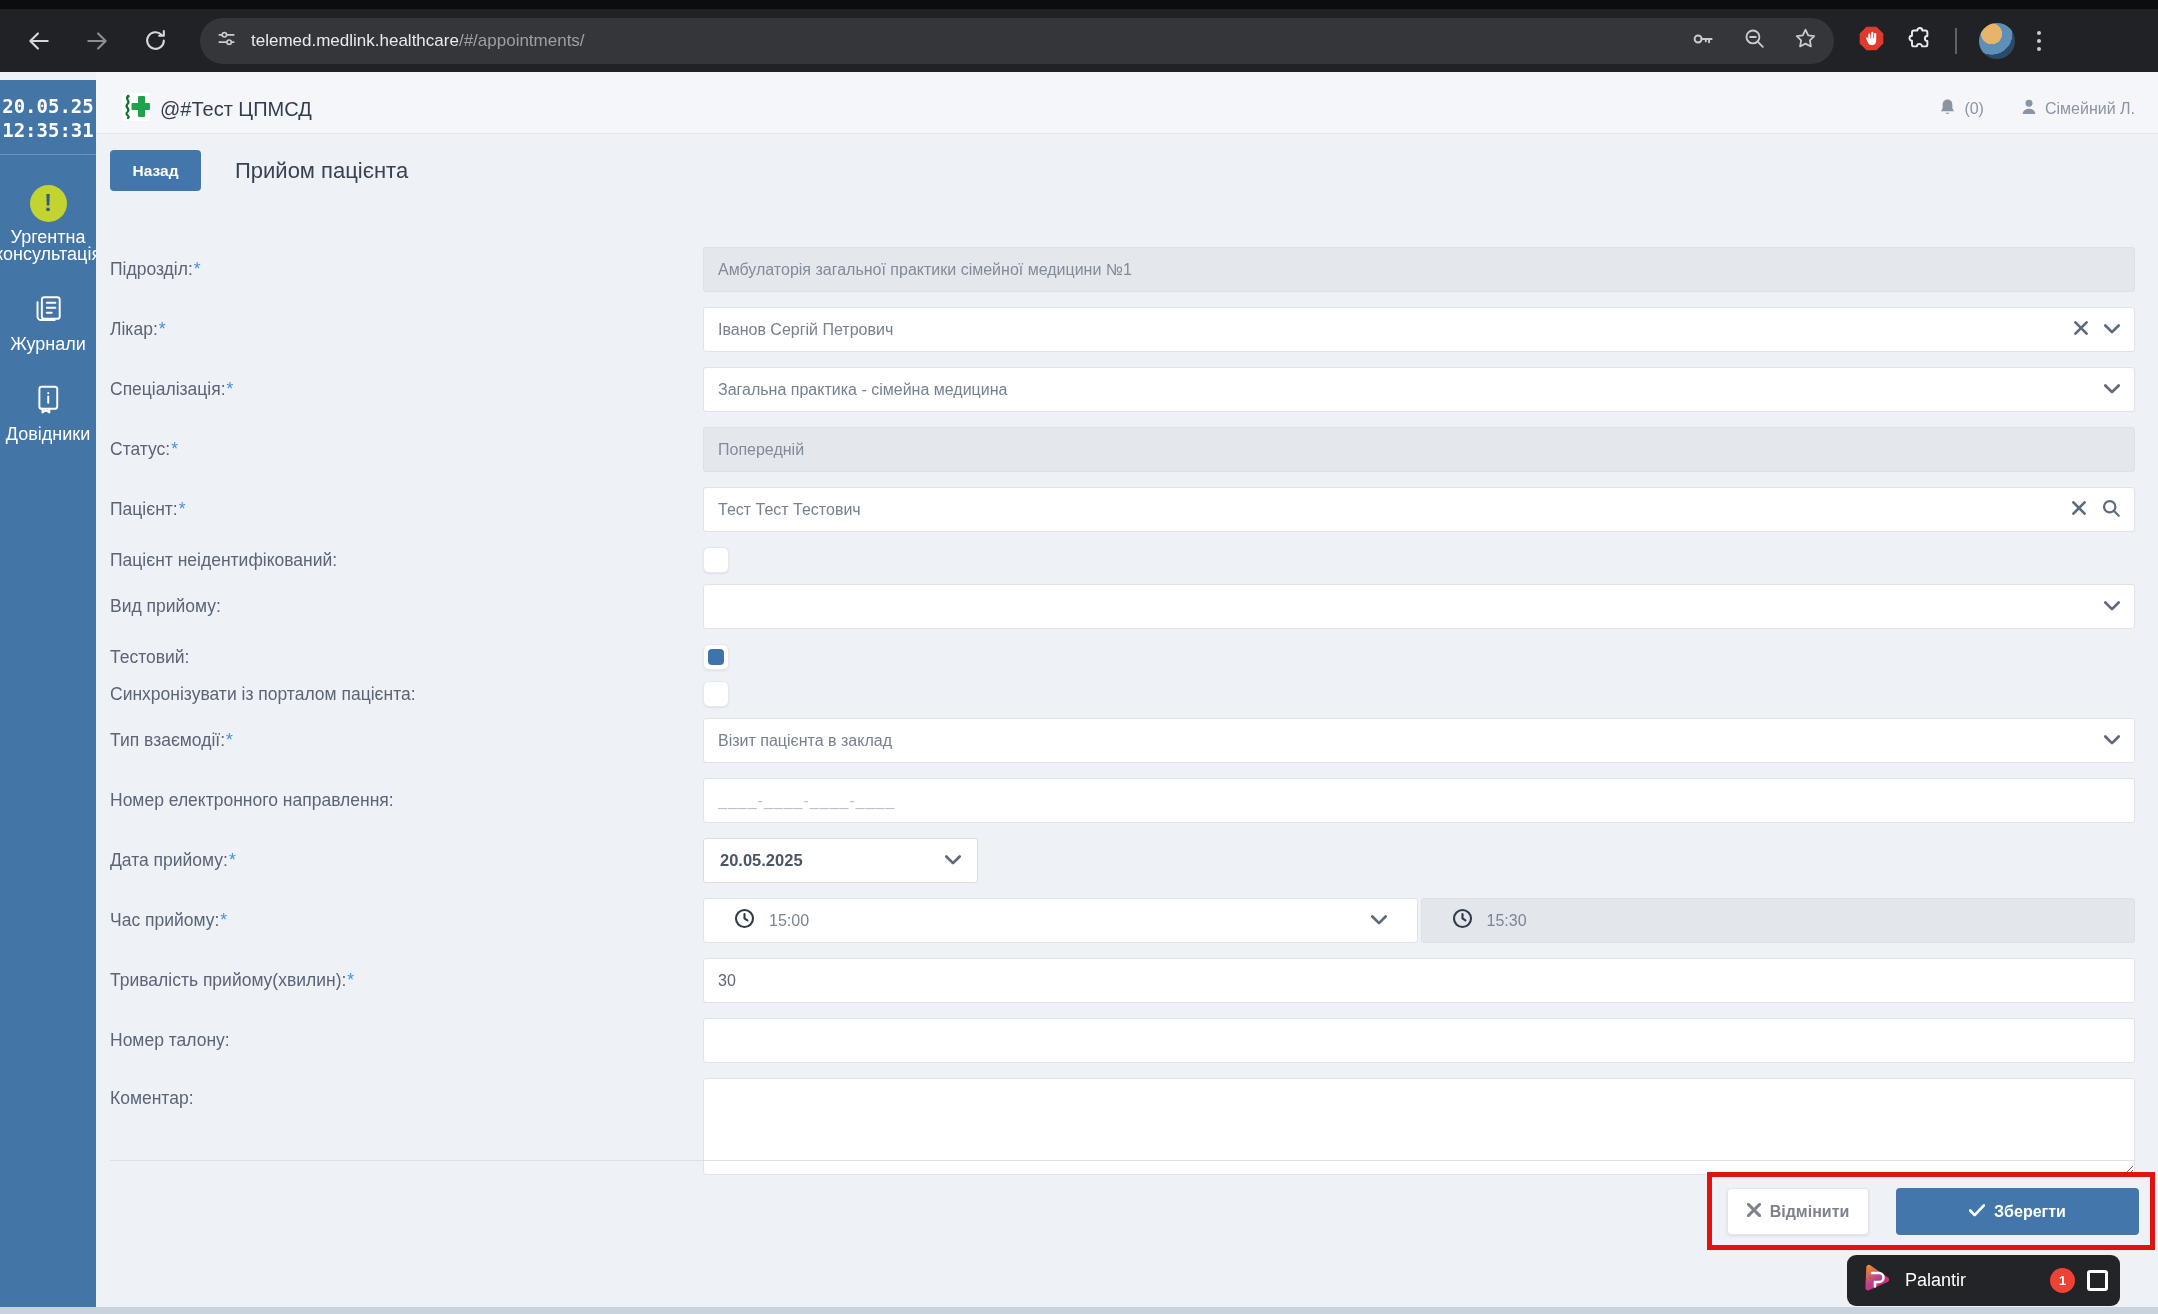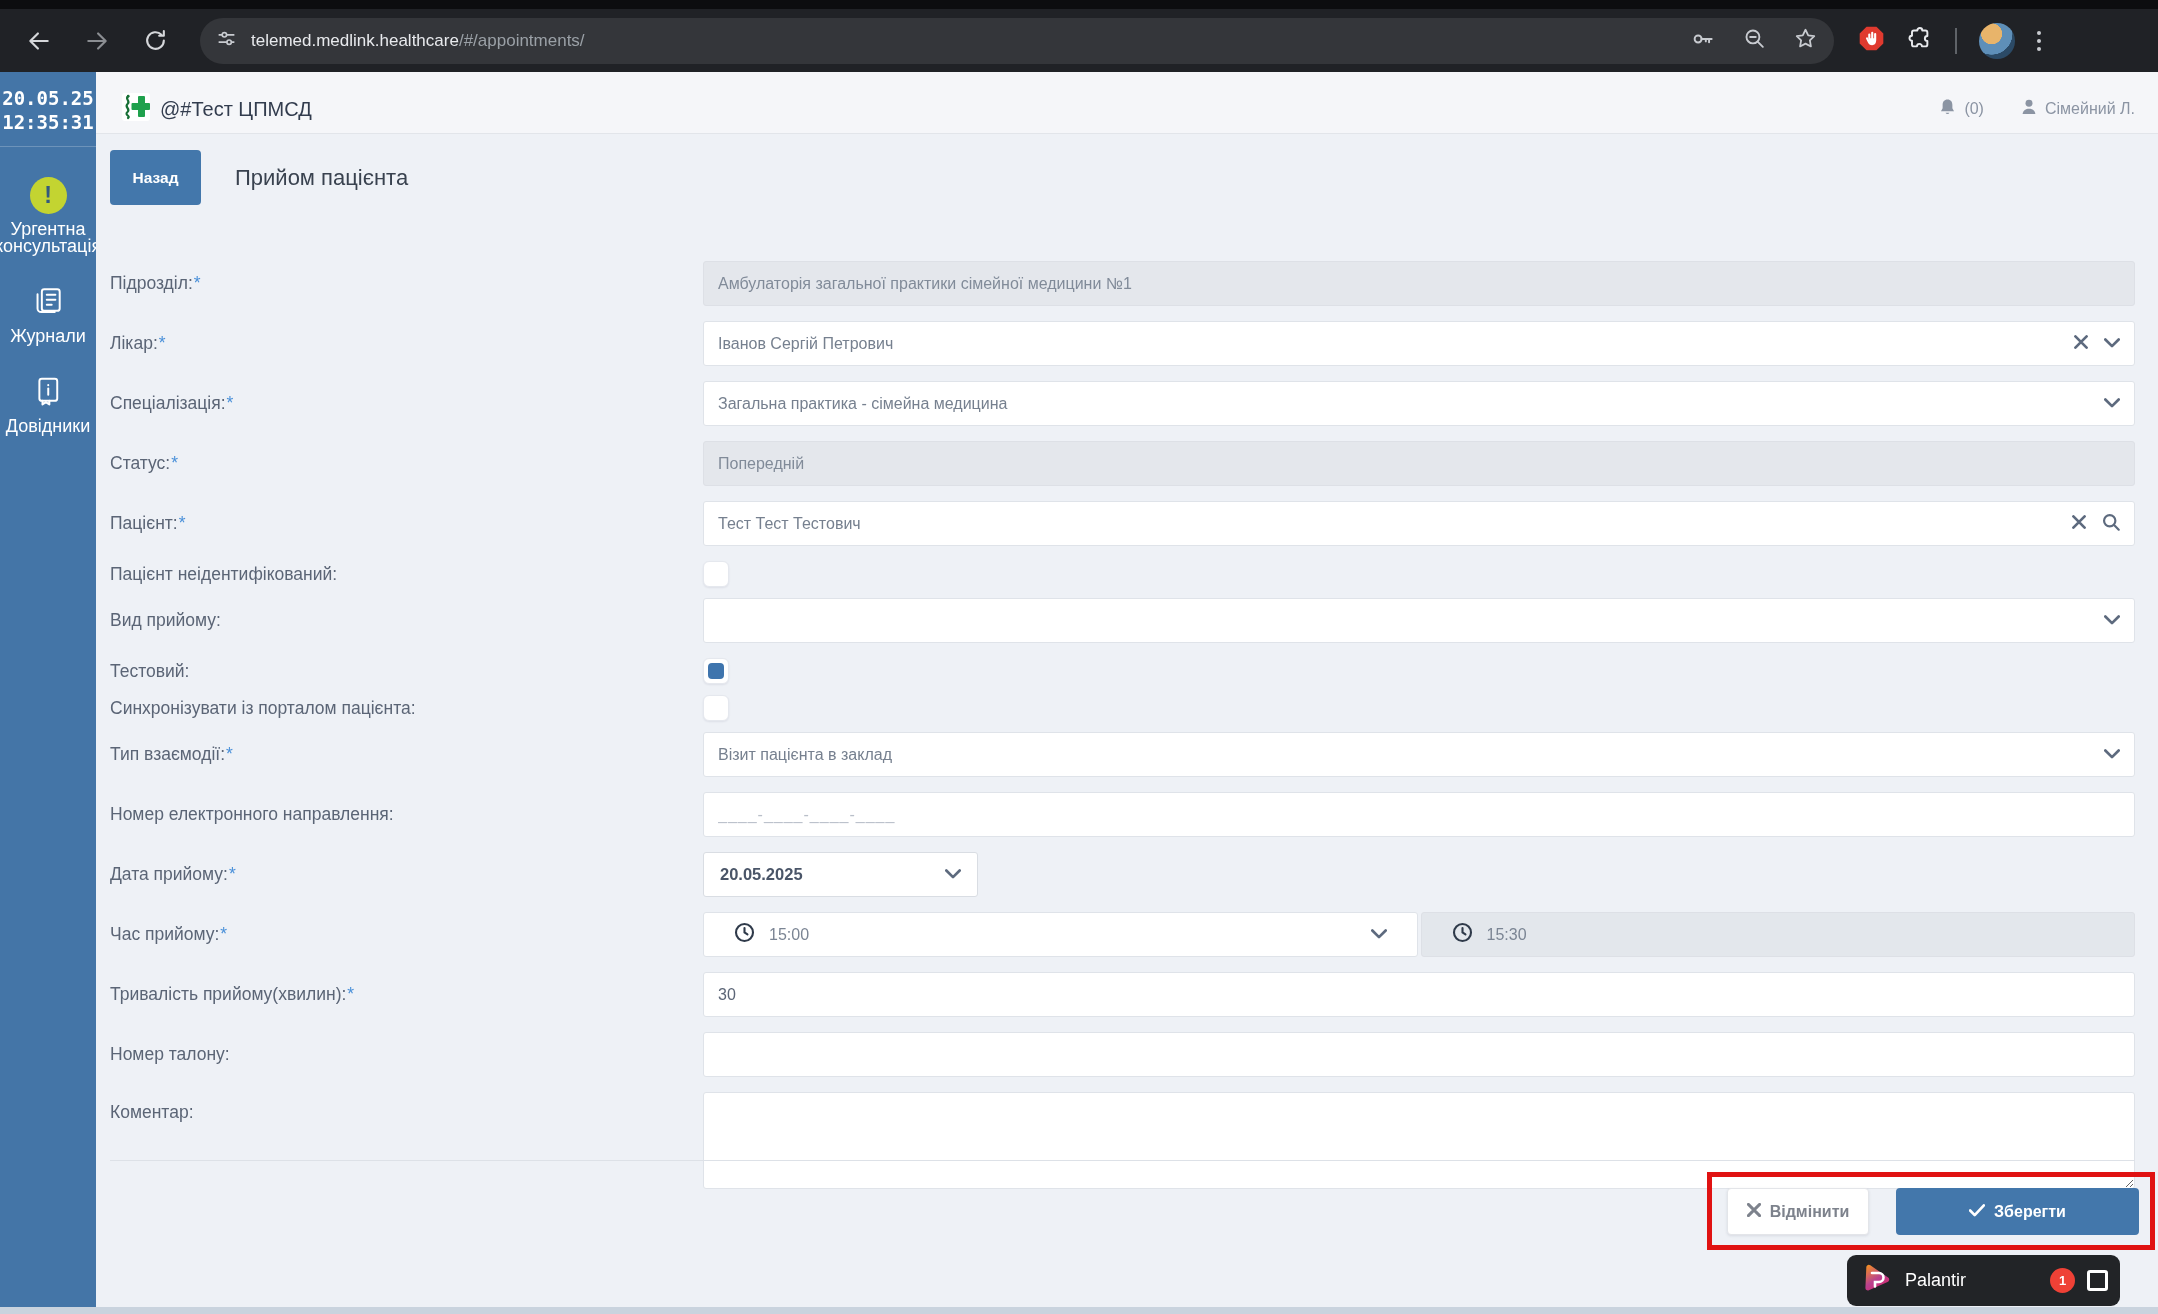--- a/index.html
+++ b/index.html
@@ -23,7 +23,7 @@
   .menu-dots i{width:4px;height:4px;border-radius:50%;background:#c8cbd0}
 
   
-  .sidebar{position:absolute;left:0;top:72px;width:96px;bottom:7px;background:#4475a7;color:#fff;display:flex;flex-direction:column;align-items:center}
+  .sidebar{position:absolute;left:0;top:80px;width:96px;bottom:7px;background:#4475a7;color:#fff;display:flex;flex-direction:column;align-items:center}
   .clock{margin-top:14px;text-align:center;font-family:"DejaVu Sans Mono",monospace;font-weight:bold;font-size:19px;line-height:24px;letter-spacing:0;color:#fff;padding-bottom:12px;border-bottom:1px solid rgba(255,255,255,.22);width:100%}
   .side-item{margin-top:30px;display:flex;flex-direction:column;align-items:center;text-align:center;cursor:pointer;width:100%}
   .side-label{font-size:18px;line-height:17px;margin-top:7px;color:#ffffff;padding:0 2px}

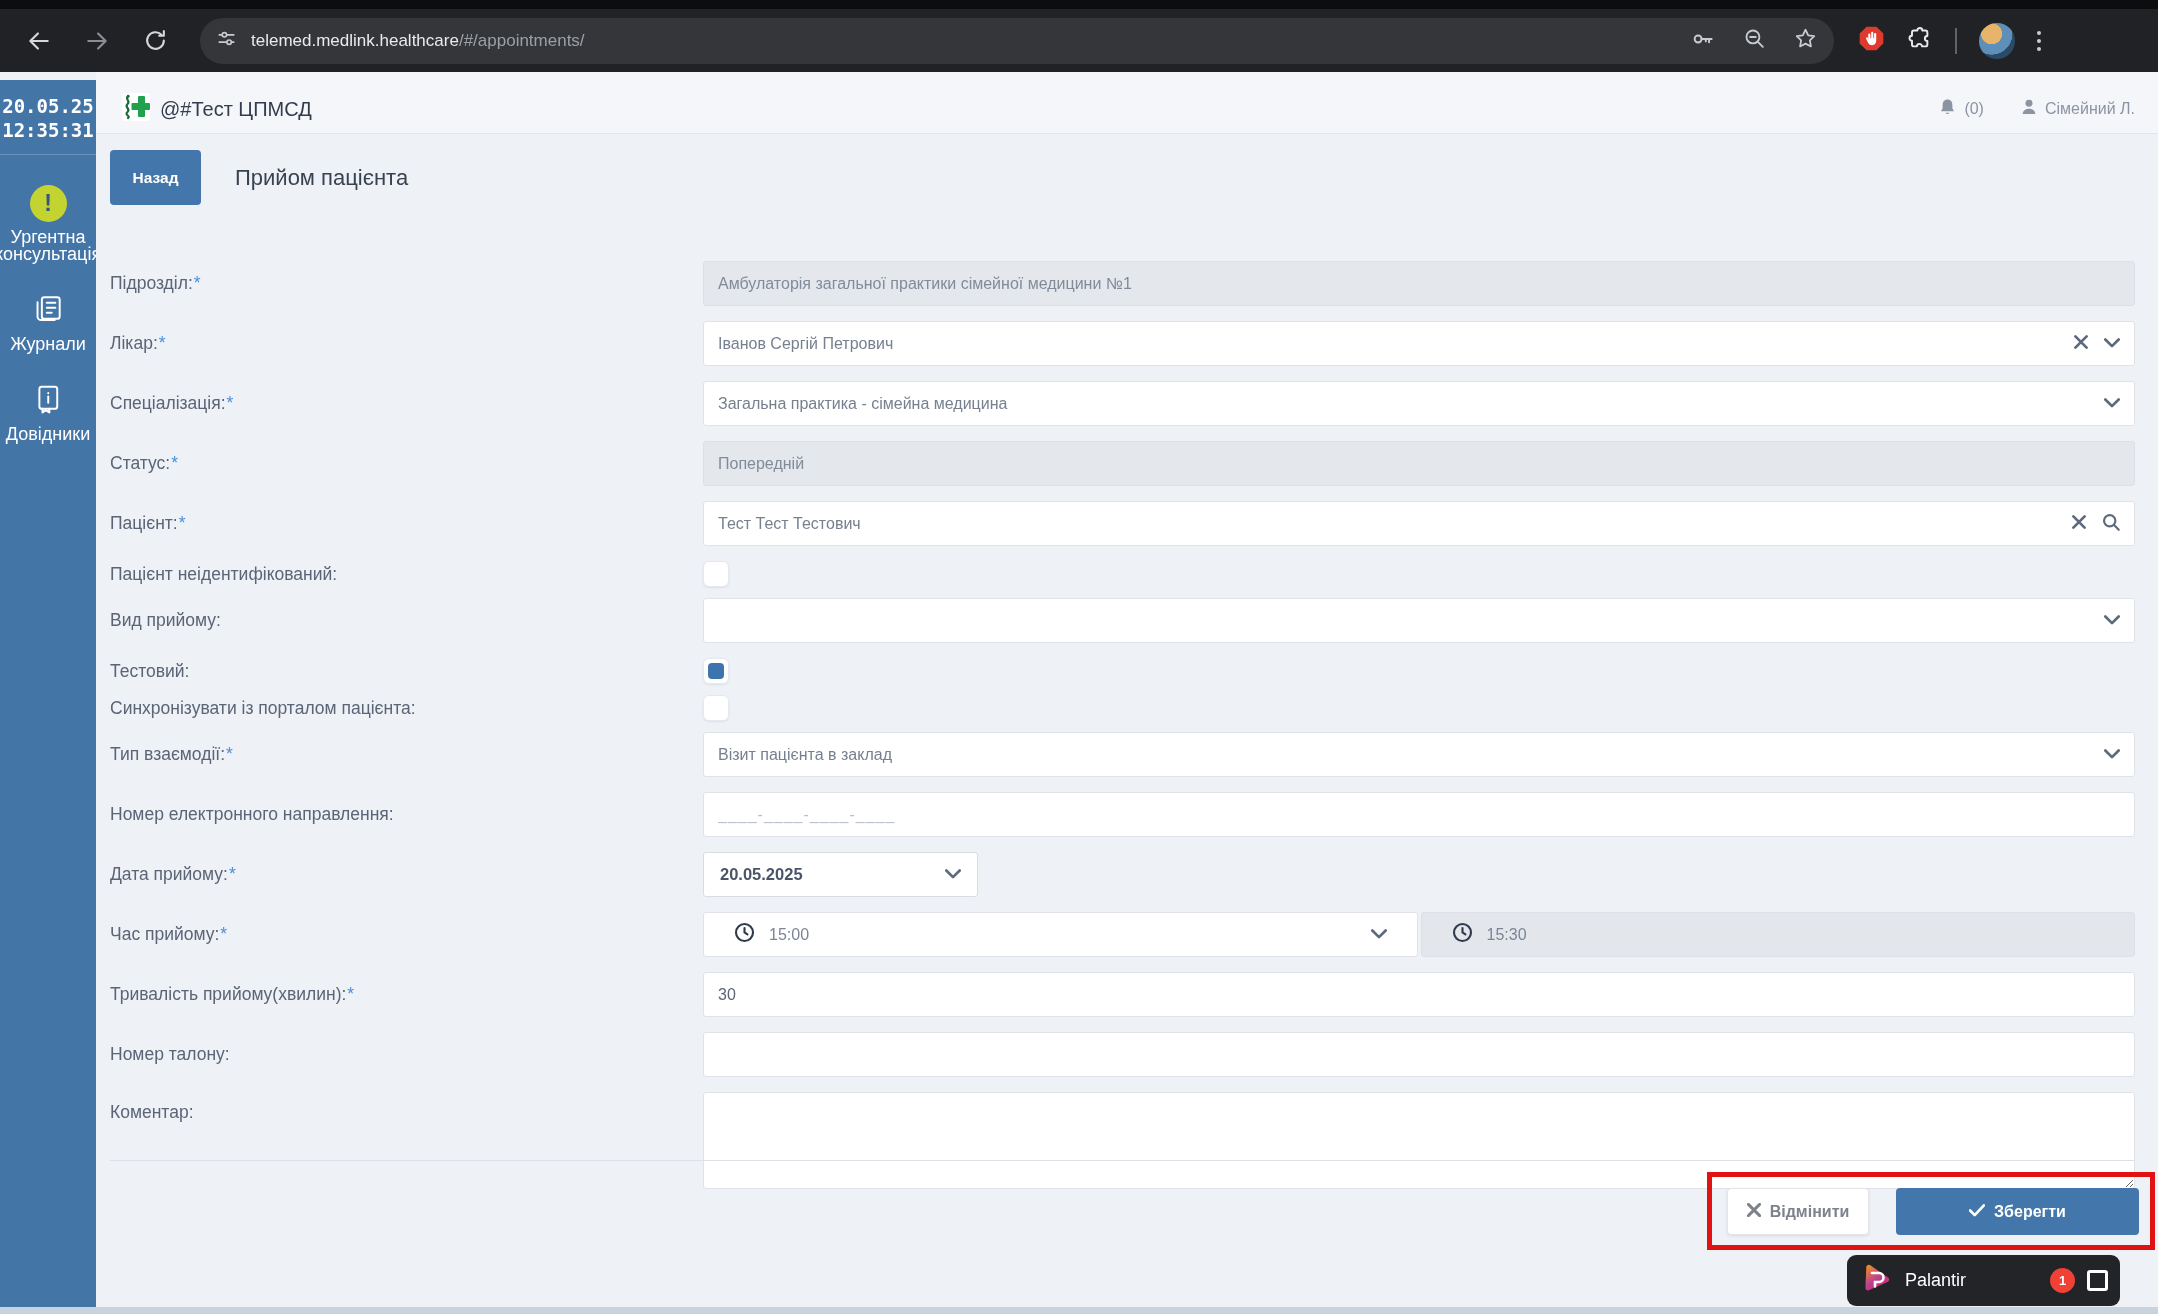--- a/index.html
+++ b/index.html
@@ -37,7 +37,7 @@
   .bell-wrap,.user-wrap{display:flex;align-items:center;gap:7px}
 
   .subheader{display:flex;align-items:center;margin:16px 0 0 14px}
-  .btn-back{background:#4377ab;color:#fff;border:none;border-radius:4px;font-size:15.5px;font-weight:bold;width:91px;height:55px;cursor:pointer;font-family:inherit}
+  .btn-back{background:#4377ab;color:#fff;border:none;border-radius:4px;font-size:15.5px;font-weight:bold;width:91px;height:41px;cursor:pointer;font-family:inherit}
   .page-title{font-size:22px;color:#39424f;margin-left:34px;font-weight:500}
 
   

